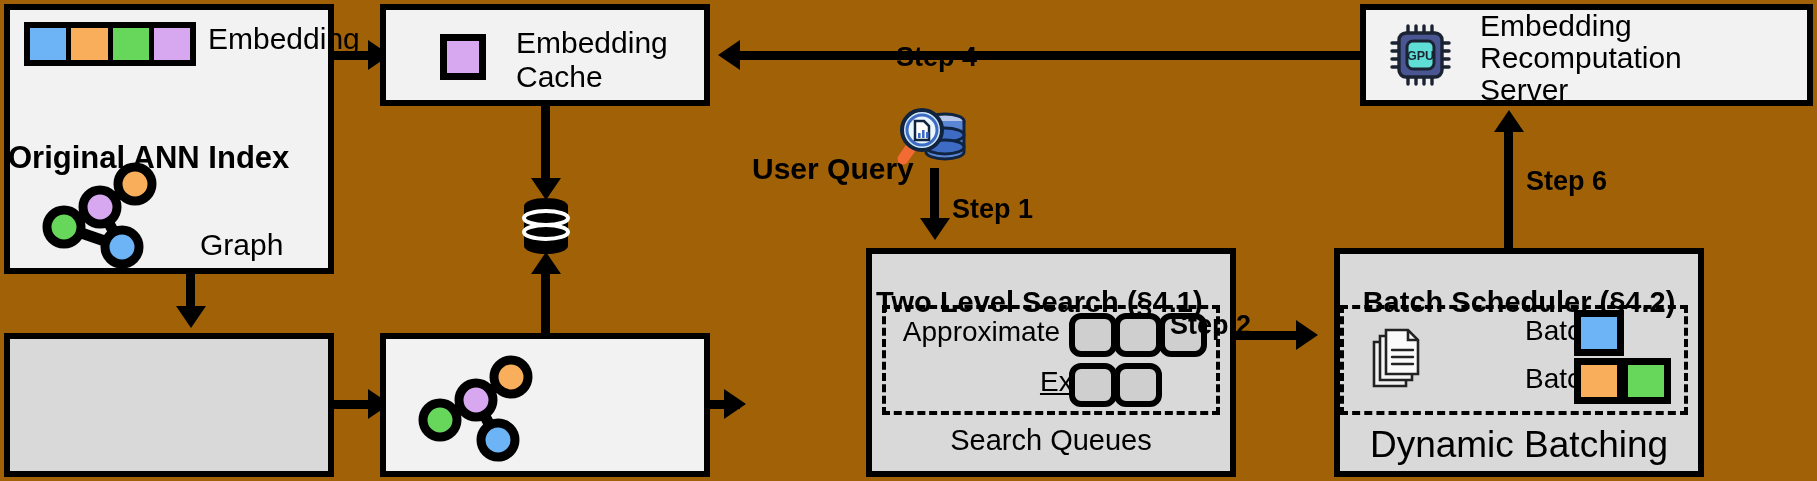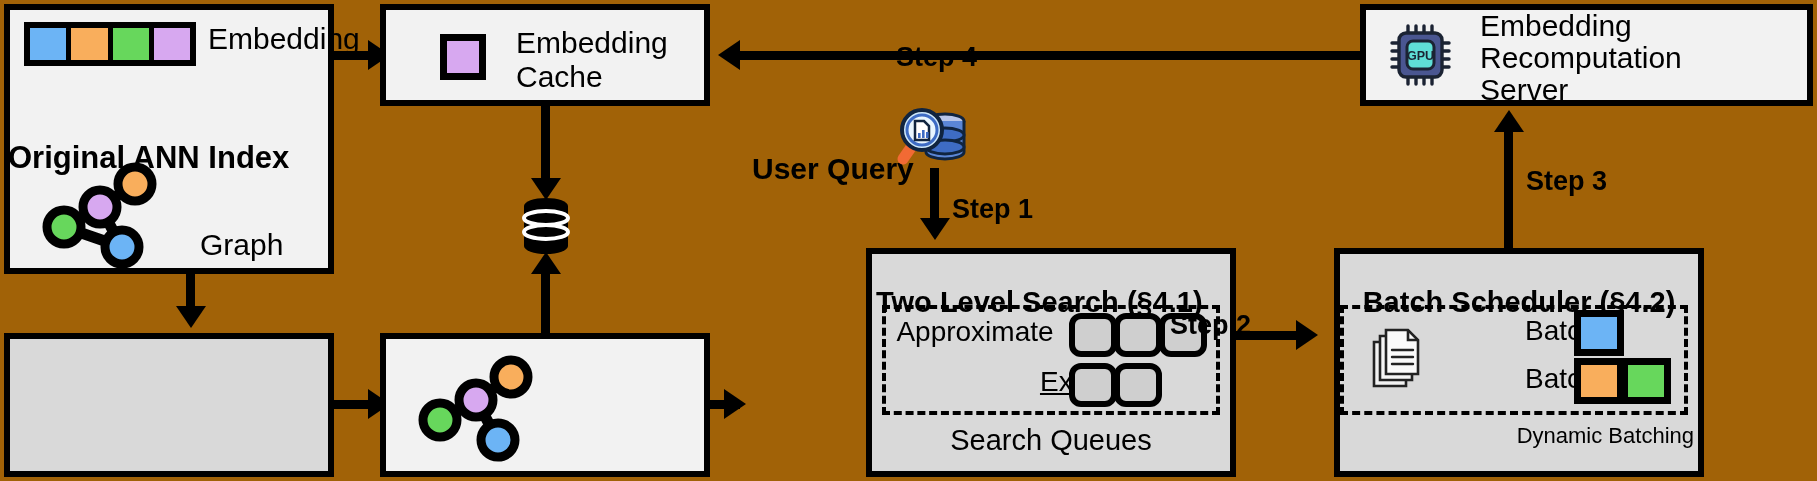--- a/index.html
+++ b/index.html
@@ -199,7 +199,7 @@
 
   <div class="bar" style="left:1504px;top:130px;width:9px;height:118px;"></div>
   <div class="tri u" style="left:1494px;top:110px;"></div>
-  <div class="lbl bold" style="left:1526px;top:140px;font-size:27px;">Step 3</div>
+  <div class="lbl bold" style="left:1526px;top:140px;font-size:27px;">Step 6</div>
 
   <div class="box" style="left:1360px;top:4px;width:453px;height:102px;"></div>
 

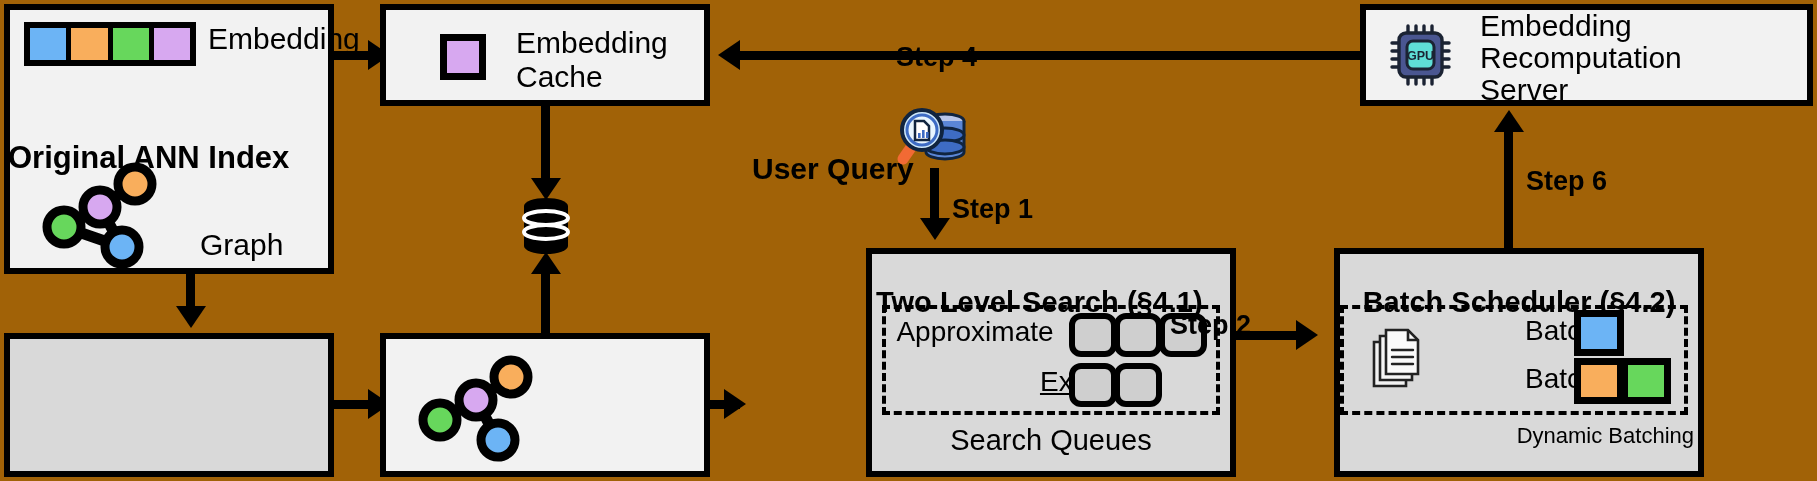--- a/index.html
+++ b/index.html
@@ -154,7 +154,7 @@
 
   <div class="dashed" style="left:882px;top:305px;width:338px;height:110px;"></div>
 
-  <div class="lbl" style="left:890px;top:316px;width:170px;text-align:center;font-size:28px;">Approximate</div>
+  <div class="lbl" style="left:890px;top:316px;width:170px;text-align:right;font-size:28px;">Approximate</div>
   <div class="queue" style="left:1069px;top:313px;width:48px;height:44px;"></div>
   <div class="queue" style="left:1114px;top:313px;width:48px;height:44px;"></div>
   <div class="queue" style="left:1159px;top:313px;width:48px;height:44px;"></div>

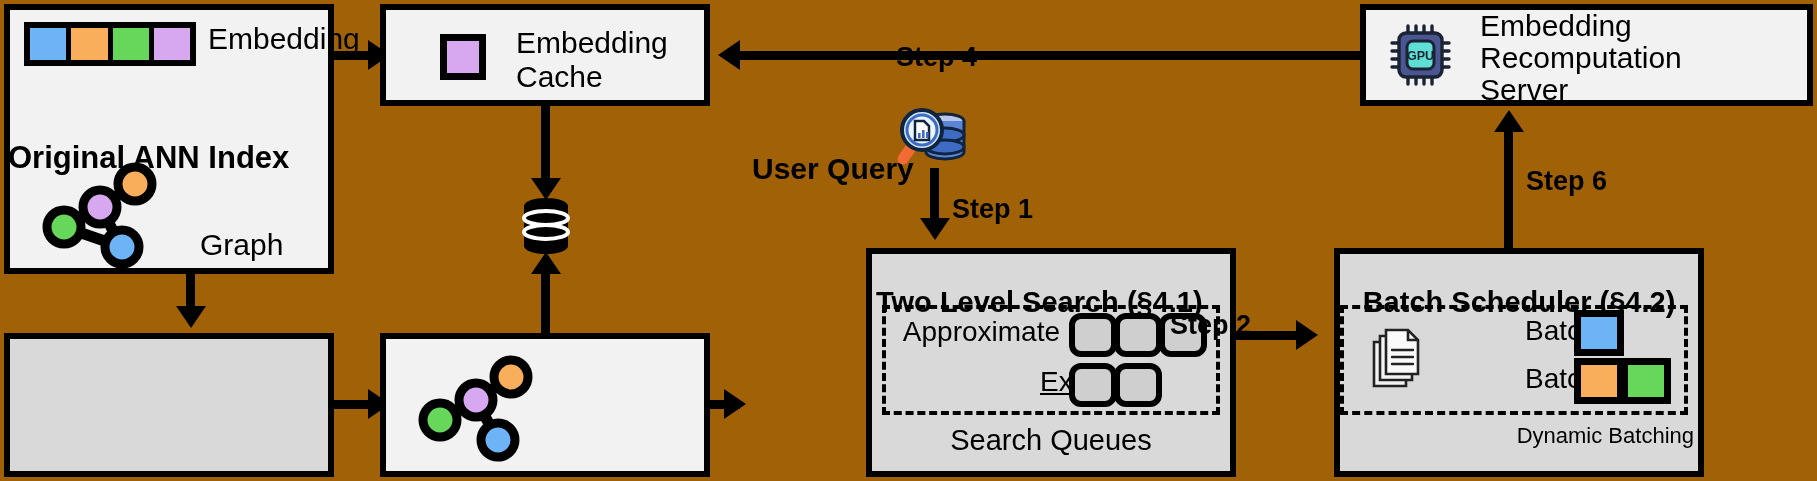--- a/index.html
+++ b/index.html
@@ -195,7 +195,7 @@
   <div class="swatch" style="left:1574px;top:358px;width:50px;height:46px;background:#f9ae5c;"></div>
   <div class="swatch" style="left:1621px;top:358px;width:50px;height:46px;background:#67d75c;"></div>
 
-  <div class="lbl" style="left:1344px;top:424px;width:350px;text-align:right;font-size:22px;">Dynamic Batching</div>
+  <div class="lbl" style="left:1344px;top:424px;width:350px;text-align:center;font-size:37px;">Dynamic Batching</div>
 
   <div class="bar" style="left:1504px;top:130px;width:9px;height:118px;"></div>
   <div class="tri u" style="left:1494px;top:110px;"></div>

